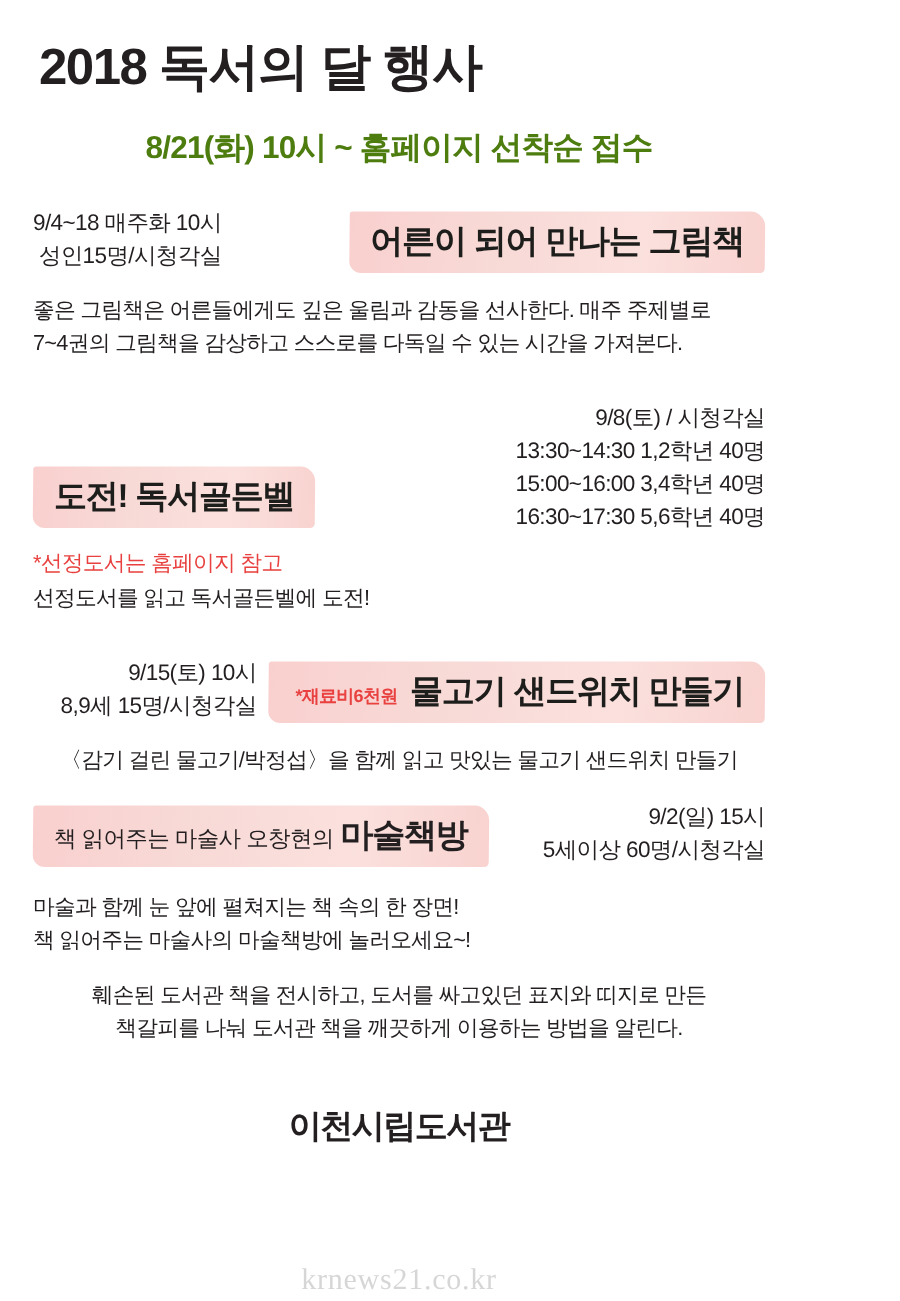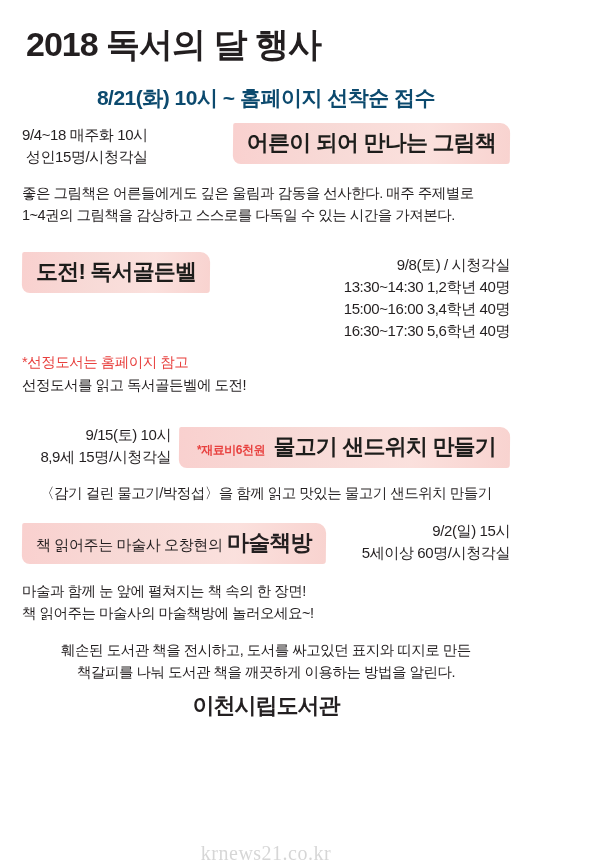--- a/index.html
+++ b/index.html
@@ -35,7 +35,7 @@
     text-align: center;
     font-size: 21px;
     font-weight: bold;
-    color: #0c4a6e;
+    color: #4d7c0f;
     margin-top: 16px;
     letter-spacing: -0.5px;
   }

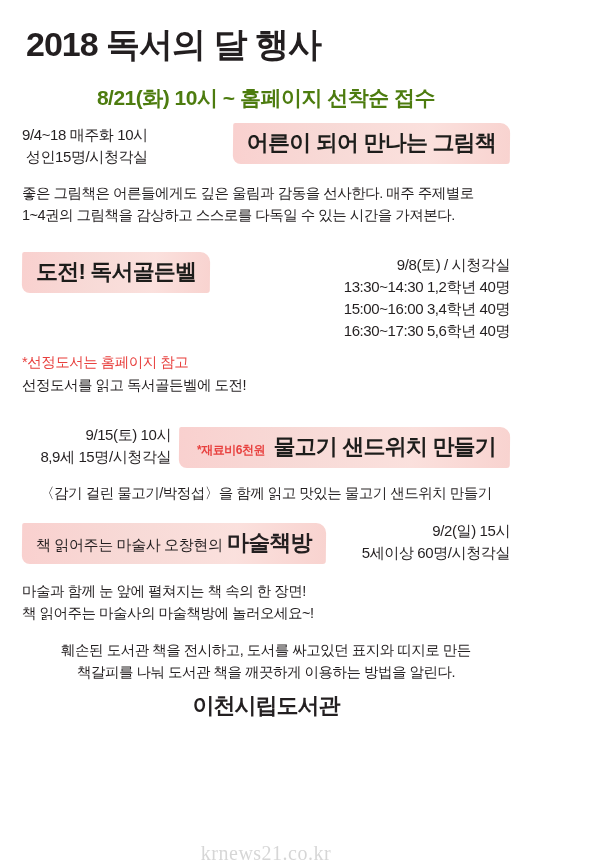--- a/index.html
+++ b/index.html
@@ -85,11 +85,11 @@
 
   
   .sec1 {
-    margin-top: 8px;
+    margin-top: 22px;
     padding: 0 22px 0 22px;
     display: flex;
     justify-content: space-between;
-    align-items: center;
+    align-items: flex-end;
   }
   .sec1 .meta { padding-top: 4px; padding-right: 6px; }
   .sec1 .band { margin-left: auto; }

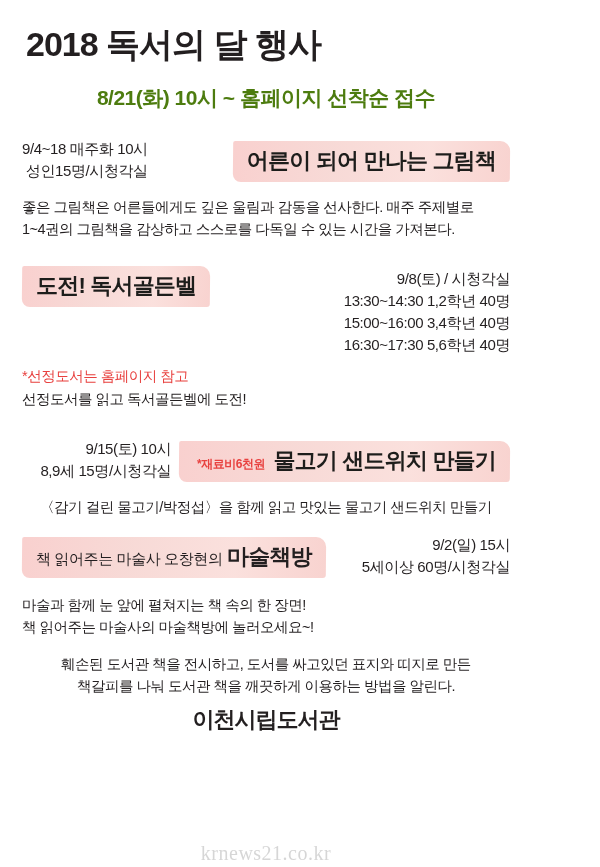--- a/index.html
+++ b/index.html
@@ -205,7 +205,7 @@
     </div>
   </div>
   <div class="desc sec1-desc">좋은 그림책은 어른들에게도 깊은 울림과 감동을 선사한다. 매주 주제별로
-1~4권의 그림책을 감상하고 스스로를 다독일 수 있는 시간을 가져본다.</div>
+7~4권의 그림책을 감상하고 스스로를 다독일 수 있는 시간을 가져본다.</div>
 
   <div class="sec2">
     <div class="sec2-left">

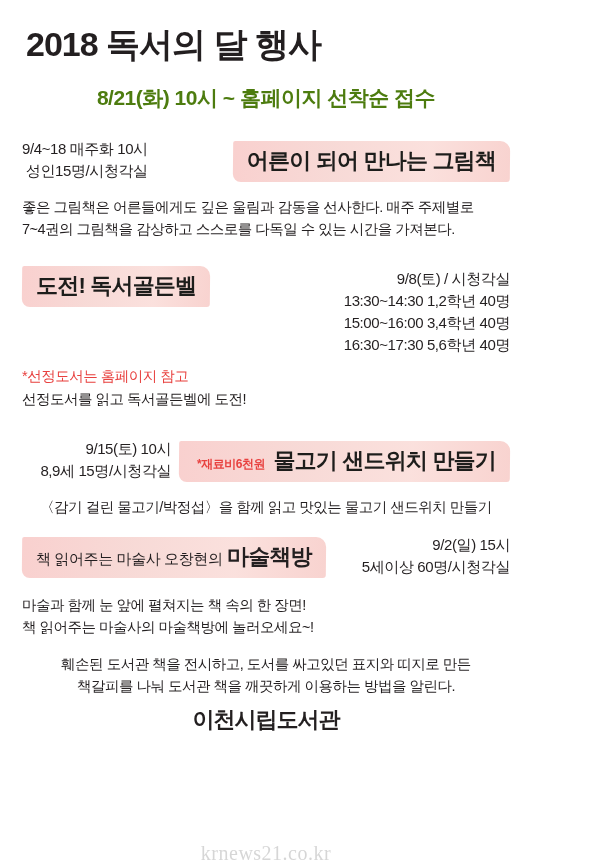--- a/index.html
+++ b/index.html
@@ -105,7 +105,7 @@
     justify-content: space-between;
     align-items: flex-start;
   }
-  .sec2-left { width: 300px; }
+  .sec2-left { width: 300px; margin-top: 45px; }
   .sec2-right { text-align: right; padding-top: 2px; }
   .sec2-desc {
     padding: 10px 22px 0 22px;

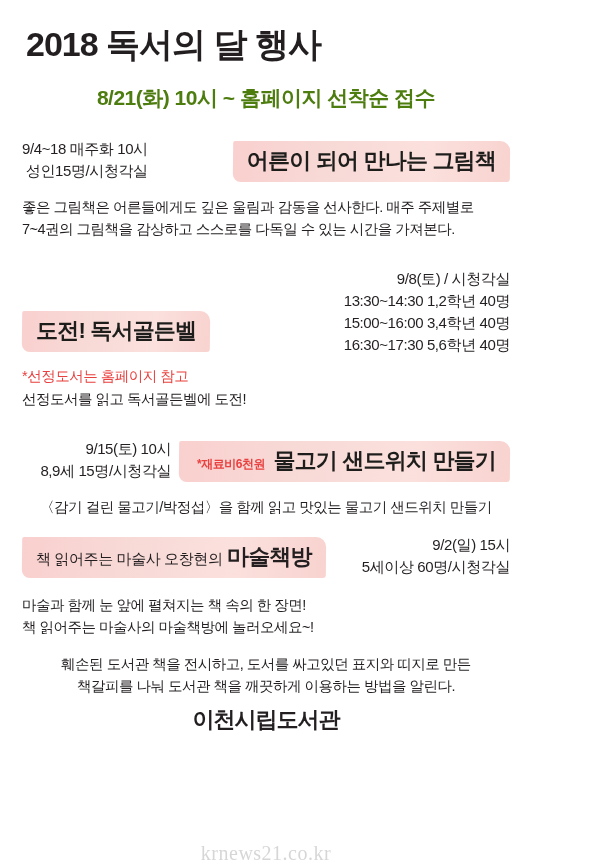--- a/index.html
+++ b/index.html
@@ -161,7 +161,7 @@
 
   
   .footer {
-    margin-top: 7px;
+    margin-top: 38px;
     text-align: center;
     font-size: 22px;
     font-weight: bold;

